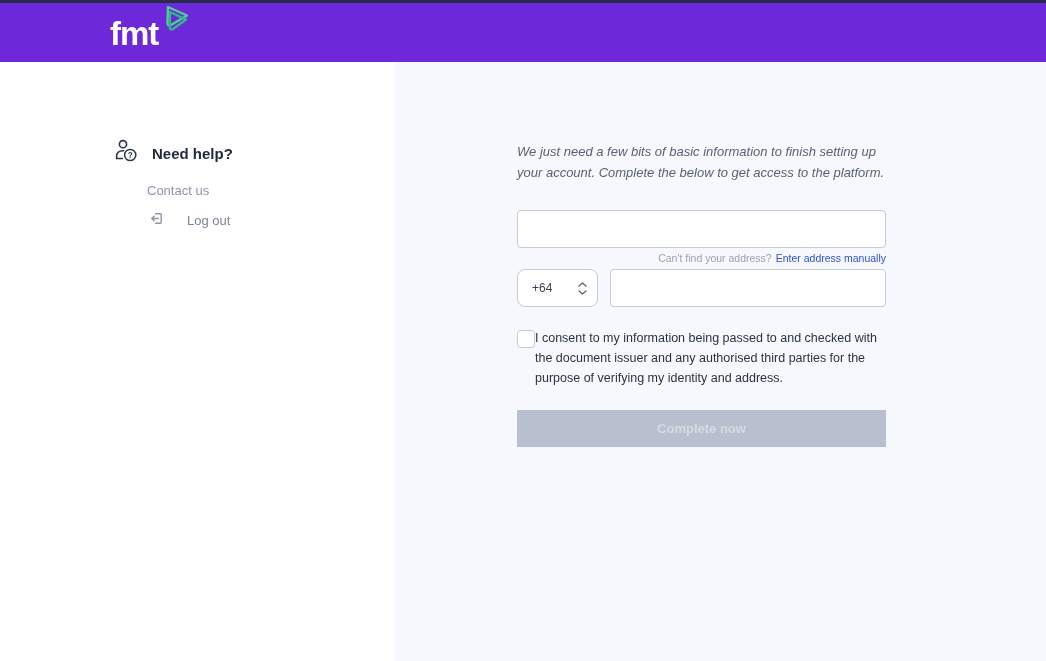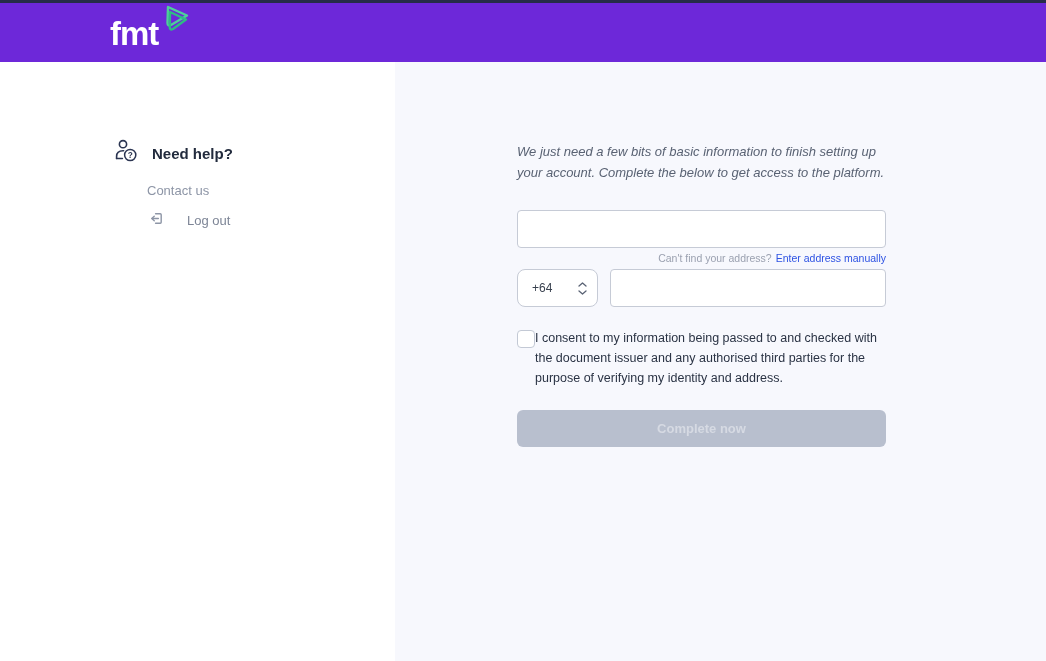--- a/index.html
+++ b/index.html
@@ -99,7 +99,7 @@
   }
   .submit-btn {
     width: 100%; height: 37px;
-    background: #b8bfce; border: none; border-radius: 6px;
+    background: #b8bfce; border: none; border-radius: 0;
     color: #d6dae3; font-family: "Liberation Sans", sans-serif;
     font-size: 13px; font-weight: 700; cursor: default;
   }

